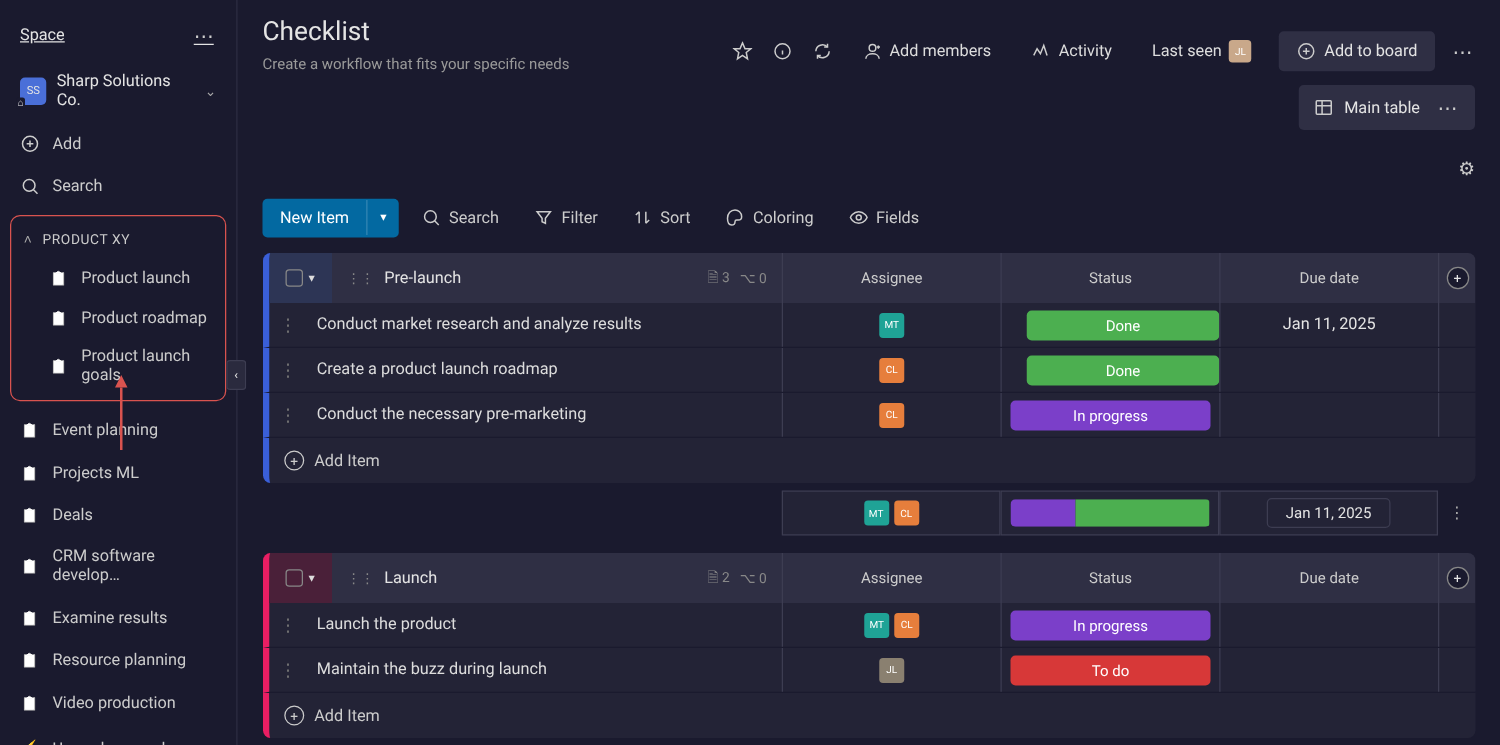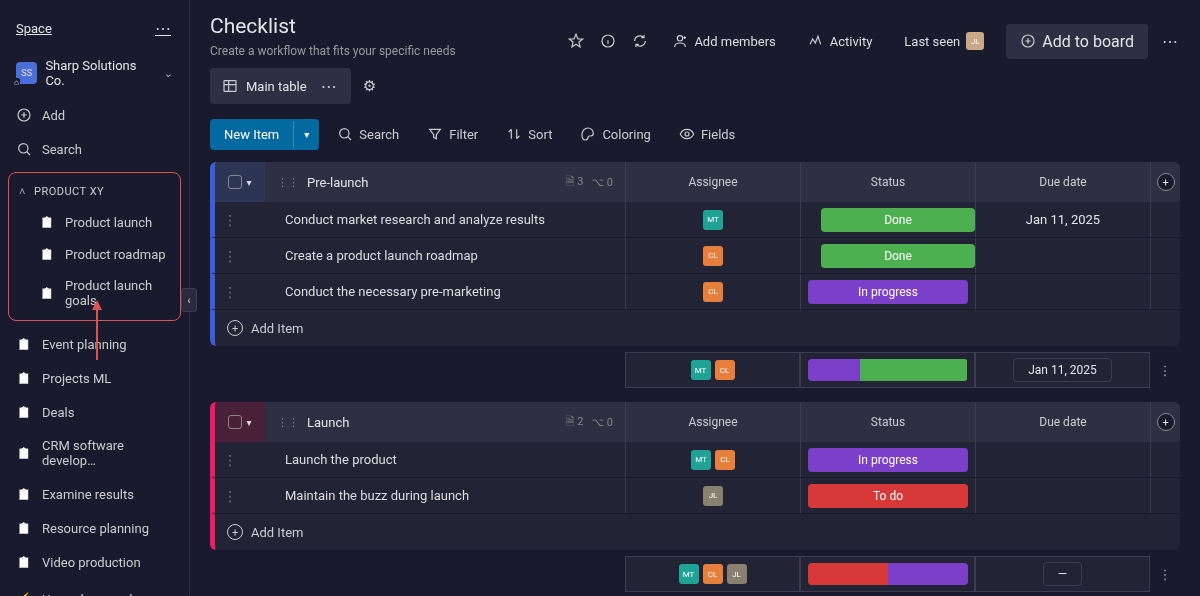--- a/index.html
+++ b/index.html
@@ -32,7 +32,7 @@
 .top-btn { display:flex; align-items:center; gap:6px; padding:6px 10px; cursor:pointer; color:#ddd; font-size:13px; border-radius:4px; }
 .iconbtn { width:20px; height:20px; display:flex; align-items:center; justify-content:center; cursor:pointer; color:#ccc; }
 .avatar-s { width:18px; height:18px; border-radius:3px; font-size:8px; display:flex; align-items:center; justify-content:center; color:#fff; }
-.add-board { display:flex; align-items:center; gap:6px; padding:8px 14px; background:#2f2f44; border-radius:4px; cursor:pointer; font-size:16px; }
+.add-board { display:flex; align-items:center; gap:6px; padding:8px 14px; background:#2f2f44; border-radius:4px; cursor:pointer; font-size:13px; }
 .view-row { display:flex; align-items:center; gap:6px; padding:0 20px 14px; }
 .view-tab { display:flex; align-items:center; gap:8px; padding:8px 12px; background:#2f2f44; border-radius:4px; cursor:pointer; }
 .gear { font-size:15px; cursor:pointer; color:#ccc; margin-left:6px; }

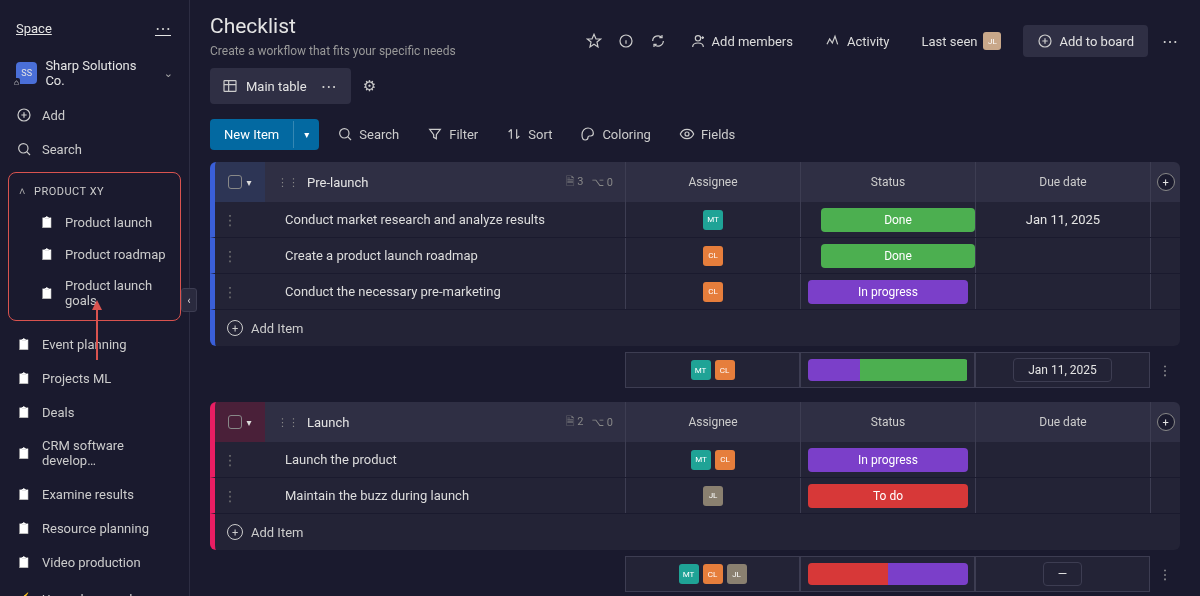--- a/index.html
+++ b/index.html
@@ -33,7 +33,7 @@
 .iconbtn { width:20px; height:20px; display:flex; align-items:center; justify-content:center; cursor:pointer; color:#ccc; }
 .avatar-s { width:18px; height:18px; border-radius:3px; font-size:8px; display:flex; align-items:center; justify-content:center; color:#fff; }
 .add-board { display:flex; align-items:center; gap:6px; padding:8px 14px; background:#2f2f44; border-radius:4px; cursor:pointer; font-size:13px; }
-.view-row { display:flex; align-items:center; gap:6px; padding:0 20px 14px; }
+.view-row { display:flex; align-items:flex-end; gap:22px; padding:0 20px 14px;flex-direction:column; }
 .view-tab { display:flex; align-items:center; gap:8px; padding:8px 12px; background:#2f2f44; border-radius:4px; cursor:pointer; }
 .gear { font-size:15px; cursor:pointer; color:#ccc; margin-left:6px; }
 .toolbar { display:flex; align-items:center; gap:8px; padding:0 20px 12px; }

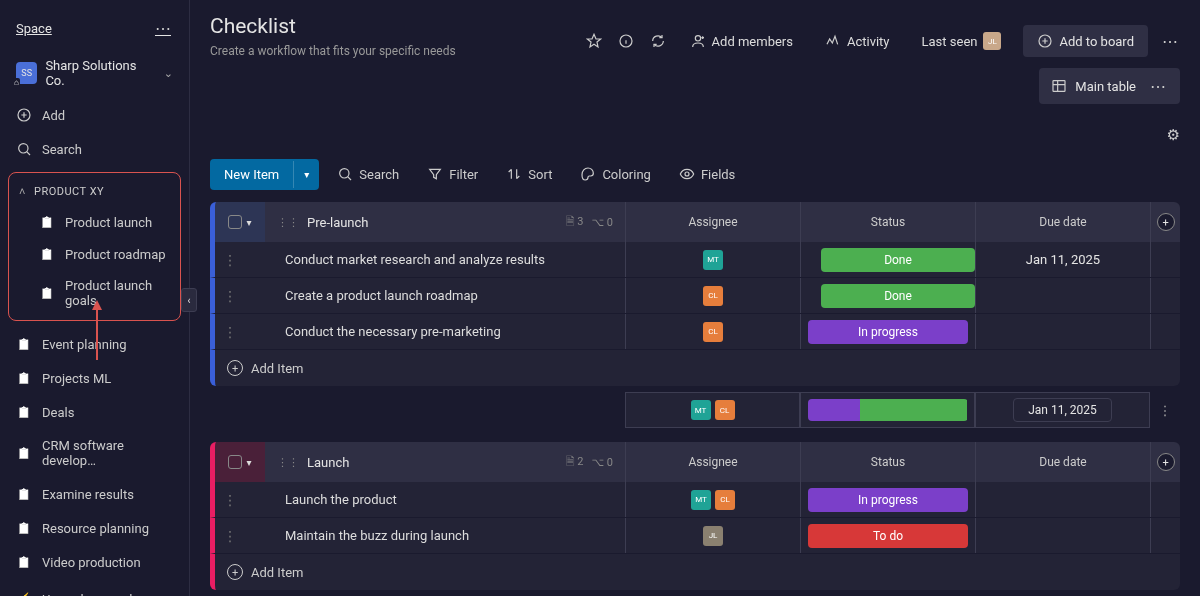--- a/index.html
+++ b/index.html
@@ -60,7 +60,7 @@
 .row.blue { border-left-color:#3a5fd8; }
 .row.pink { border-left-color:#e91e63; }
 .row-handle { width:30px; display:flex; align-items:center; justify-content:center; color:#777; cursor:pointer; font-size:14px; }
-.row-name { flex:1; padding:0 8px; font-size:13px; color:#ddd;margin-left:32px; }
+.row-name { flex:1; padding:0 8px; font-size:13px; color:#ddd; }
 .row-col { width:175px; border-left:1px solid #3d3d52; height:100%; display:flex; align-items:center; justify-content:center; gap:4px; }
 .avatar { width:20px; height:20px; border-radius:3px; font-size:8px; display:flex; align-items:center; justify-content:center; color:#fff; }
 .status { padding:5px 0; border-radius:4px; width:160px; text-align:center; font-size:12px; color:#fff; }

